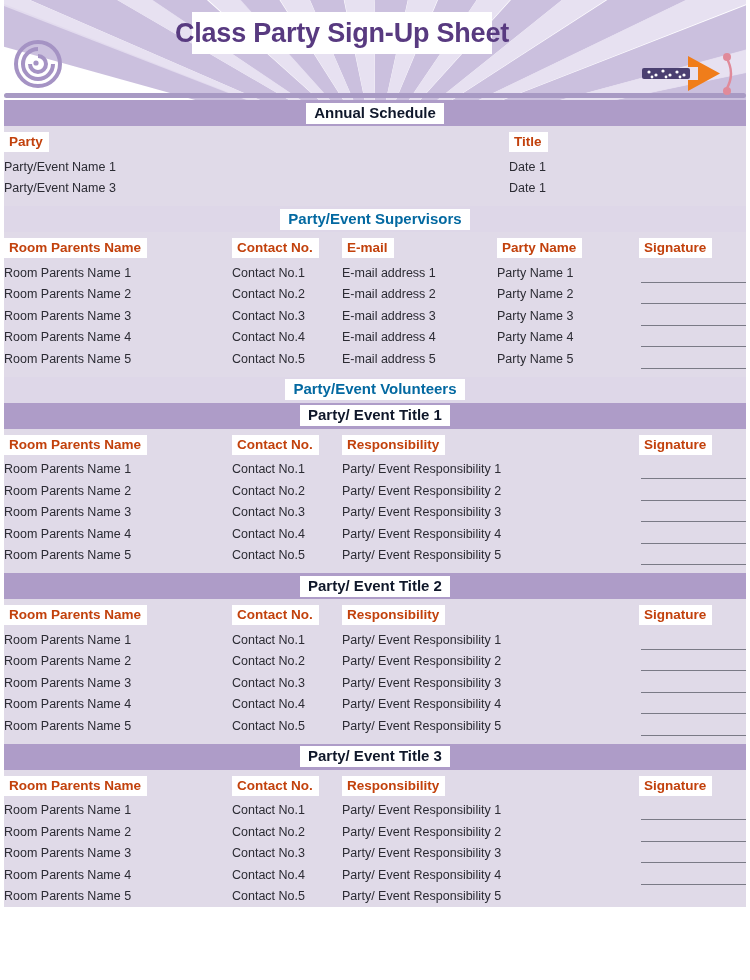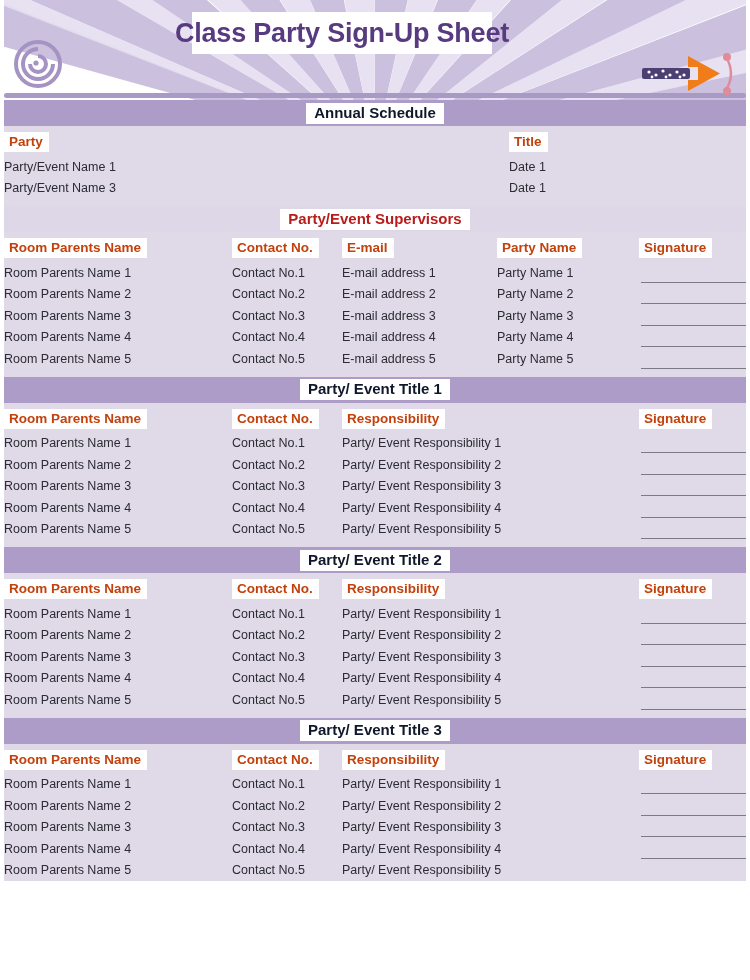--- a/index.html
+++ b/index.html
@@ -105,7 +105,7 @@
     white-space: nowrap;
   }
   .band-label.purple { color: #0f172a; }
-  .band-label.black  { color: #b91c1c; }
+  .band-label.black  { color: #0369a1; }
 
   
   .tbl {

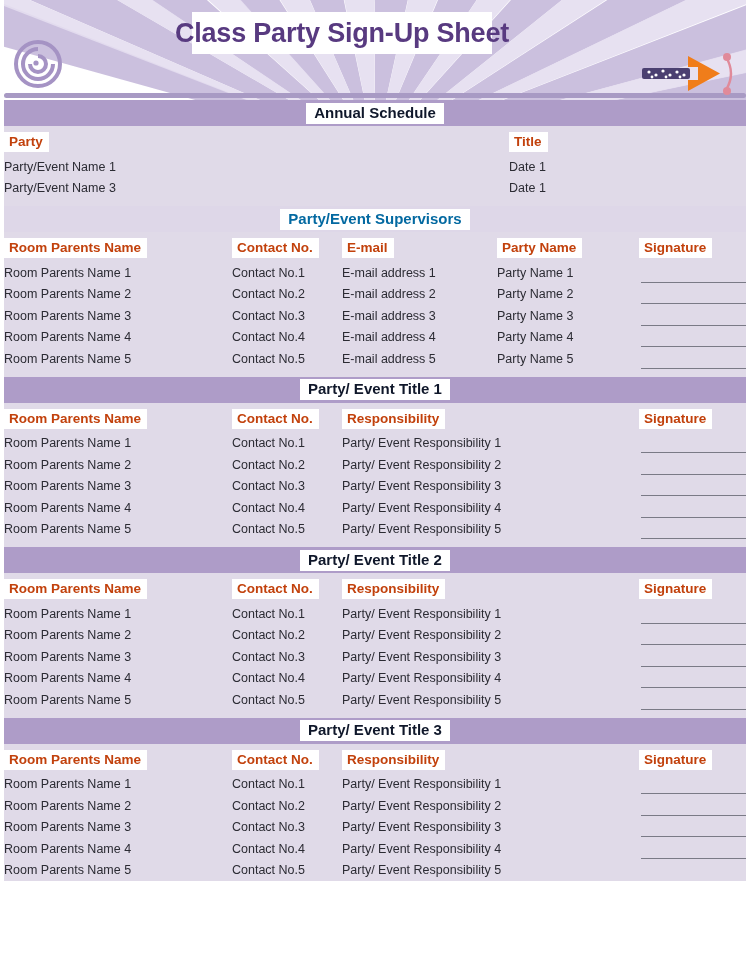--- a/index.html
+++ b/index.html
@@ -327,6 +327,9 @@
     </tbody>
   </table>
 
+  <div class="band-light">
+    <span class="band-label black">Party/Event Volunteers</span>
+  </div>
 
   <div class="band-dark">
     <span class="band-label purple">Party/ Event Title 1</span>

